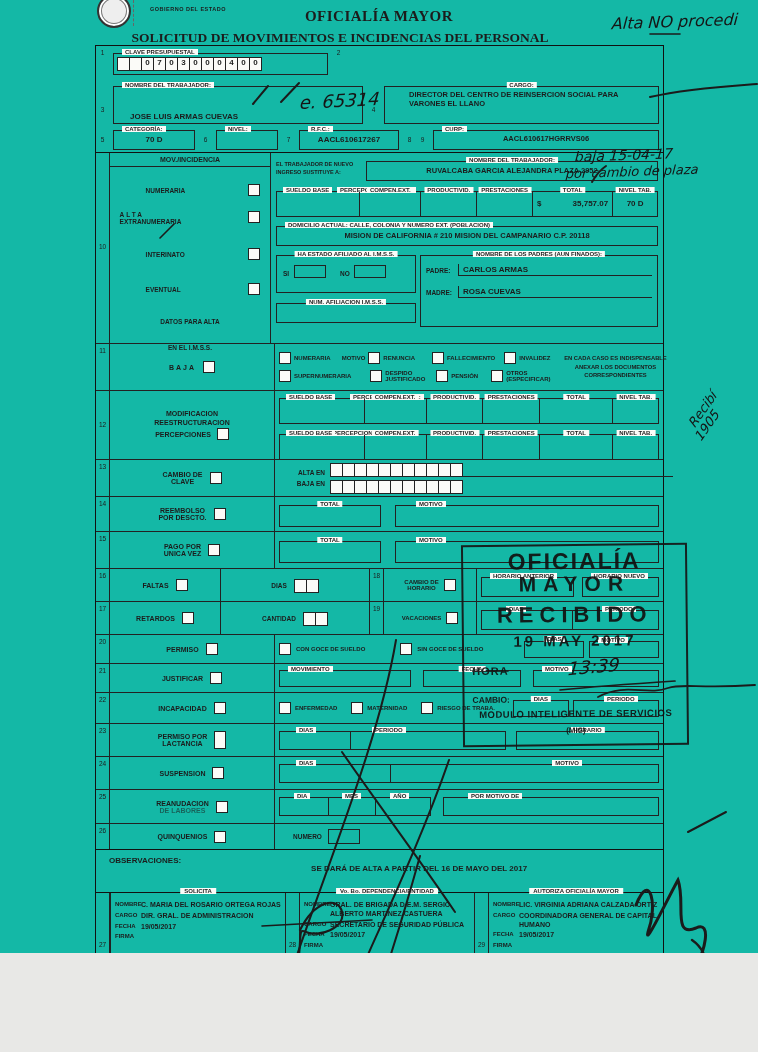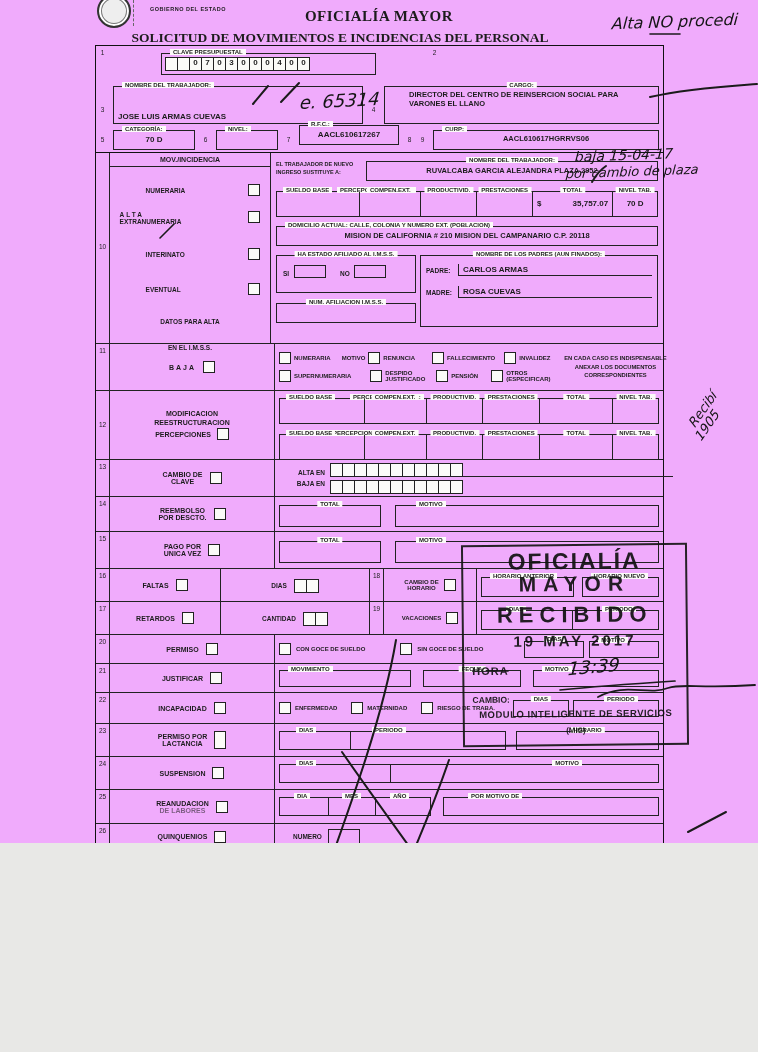--- a/index.html
+++ b/index.html
@@ -3,7 +3,7 @@
 <meta charset="utf-8">
 <style>
   html,body{margin:0;padding:0;background:#e8e8e6;}
-  #page{position:relative;width:758px;height:843px;background:#f0abfc;overflow:hidden;
+  #page{position:relative;width:758px;height:953px;background:#14b8a6;overflow:hidden;
         font-family:"Liberation Sans",sans-serif;color:#1c1c1c;}
   
   #hdr-title1{position:absolute;top:8px;left:0;width:100%;text-align:center;

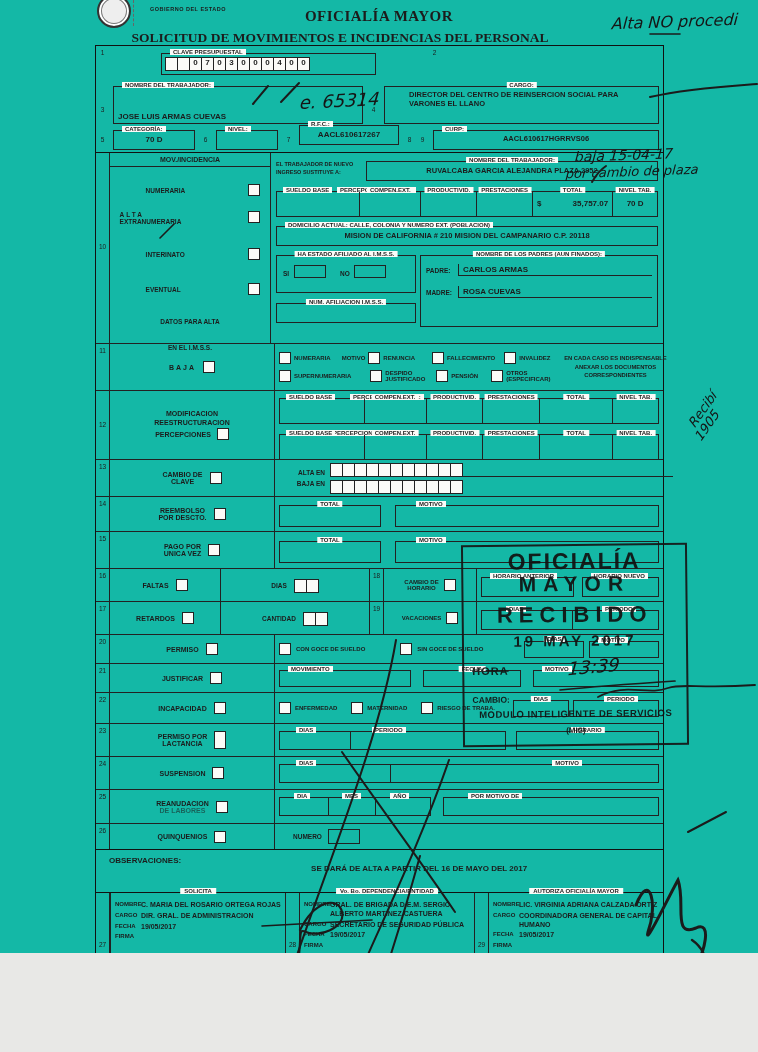--- a/index.html
+++ b/index.html
@@ -67,7 +67,7 @@
 
   <div id="form">
 
-    <div class="sec" style="height:32px;border-top:none;gap:48px;">
+    <div class="sec" style="height:32px;border-top:none;">
       <div class="ncol" style="border-right:none;">1</div>
       <div class="ccol" style="flex:none;width:215px;">
         <div class="fbox" style="height:20px;margin-top:4px;display:flex;align-items:center;padding-left:4px;">

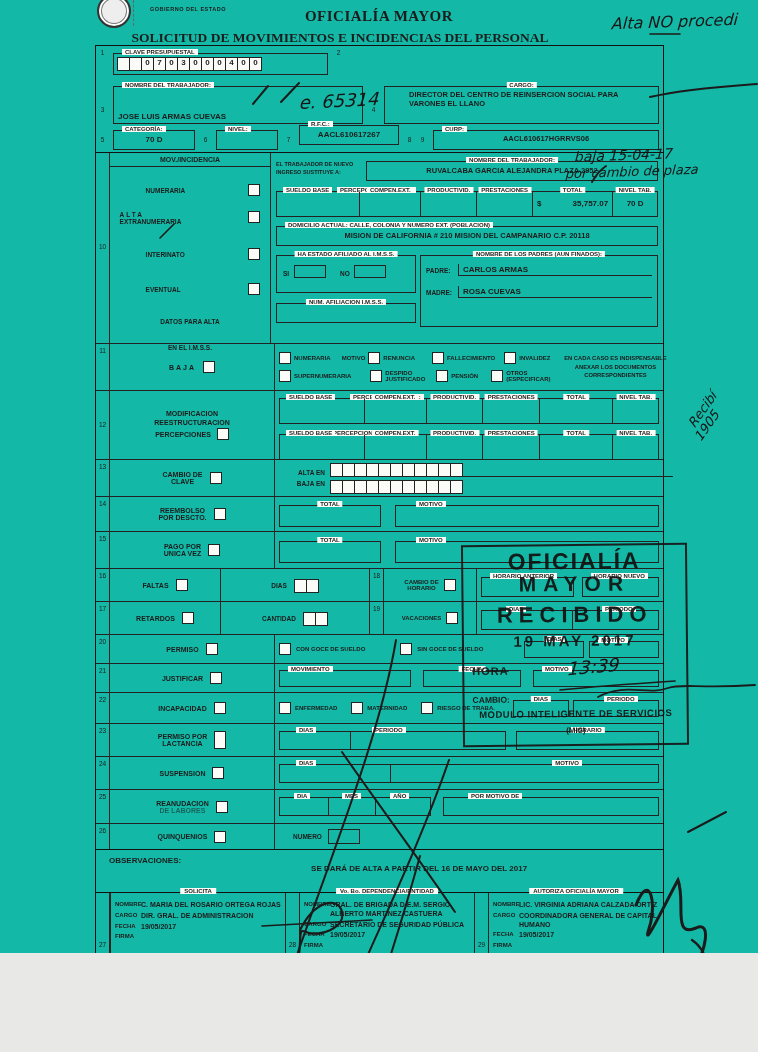--- a/index.html
+++ b/index.html
@@ -83,7 +83,7 @@
     <div class="sec" style="height:44px;border-top:none;">
       <div class="ncol" style="border-right:none;padding-top:28px;">3</div>
       <div class="ccol" style="flex:none;width:250px;">
-        <div class="fbox" style="height:32px;margin-top:5px;display:flex;align-items:flex-end;padding:2px 4px;">
+        <div class="fbox" style="height:32px;margin-top:5px;display:flex;align-items:flex-end;padding:2px 16px;">
           <span class="flabel">NOMBRE DEL TRABAJADOR:</span>
           <span class="val">JOSE LUIS ARMAS CUEVAS</span>
         </div>

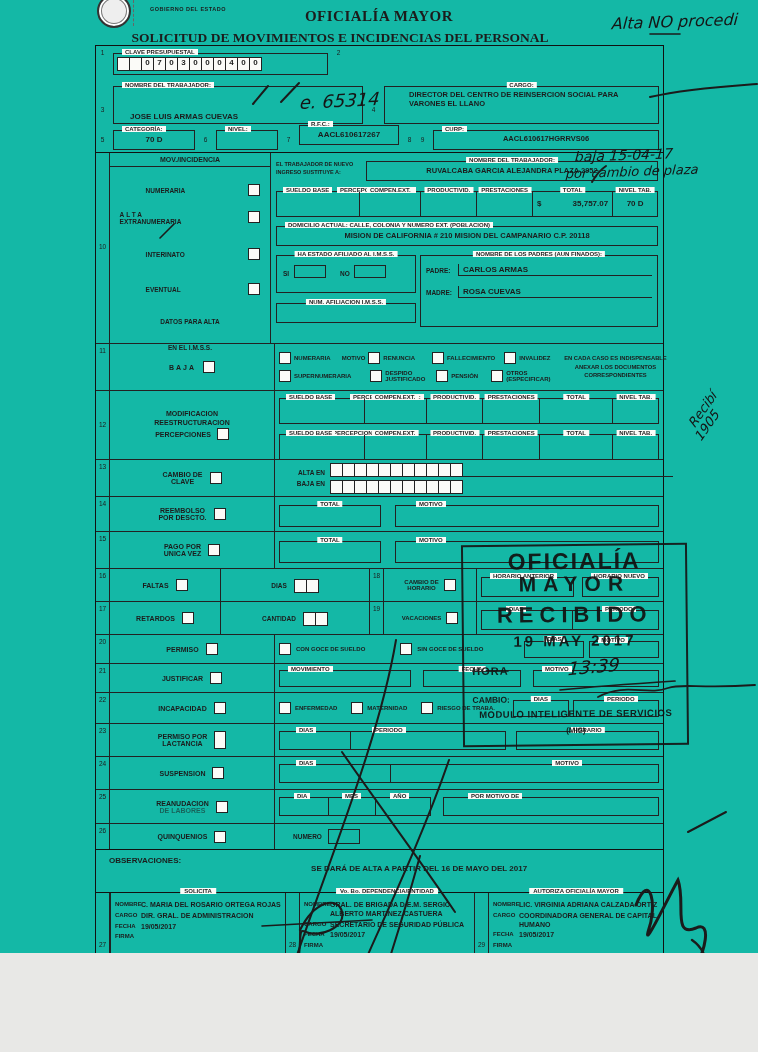--- a/index.html
+++ b/index.html
@@ -114,7 +114,7 @@
         </div>
       <div class="ncol" style="border-right:none;padding-top:14px;">7</div>
       <div class="ccol" style="flex:none;width:100px;">
-          <div class="fbox" style="height:18px;">
+          <div class="fbox" style="height:18px;margin-top:5px;">
             <span class="flabel">R.F.C.:</span>
             <span class="val" style="display:block;padding-top:4px;">AACL610617267</span>
           </div>

